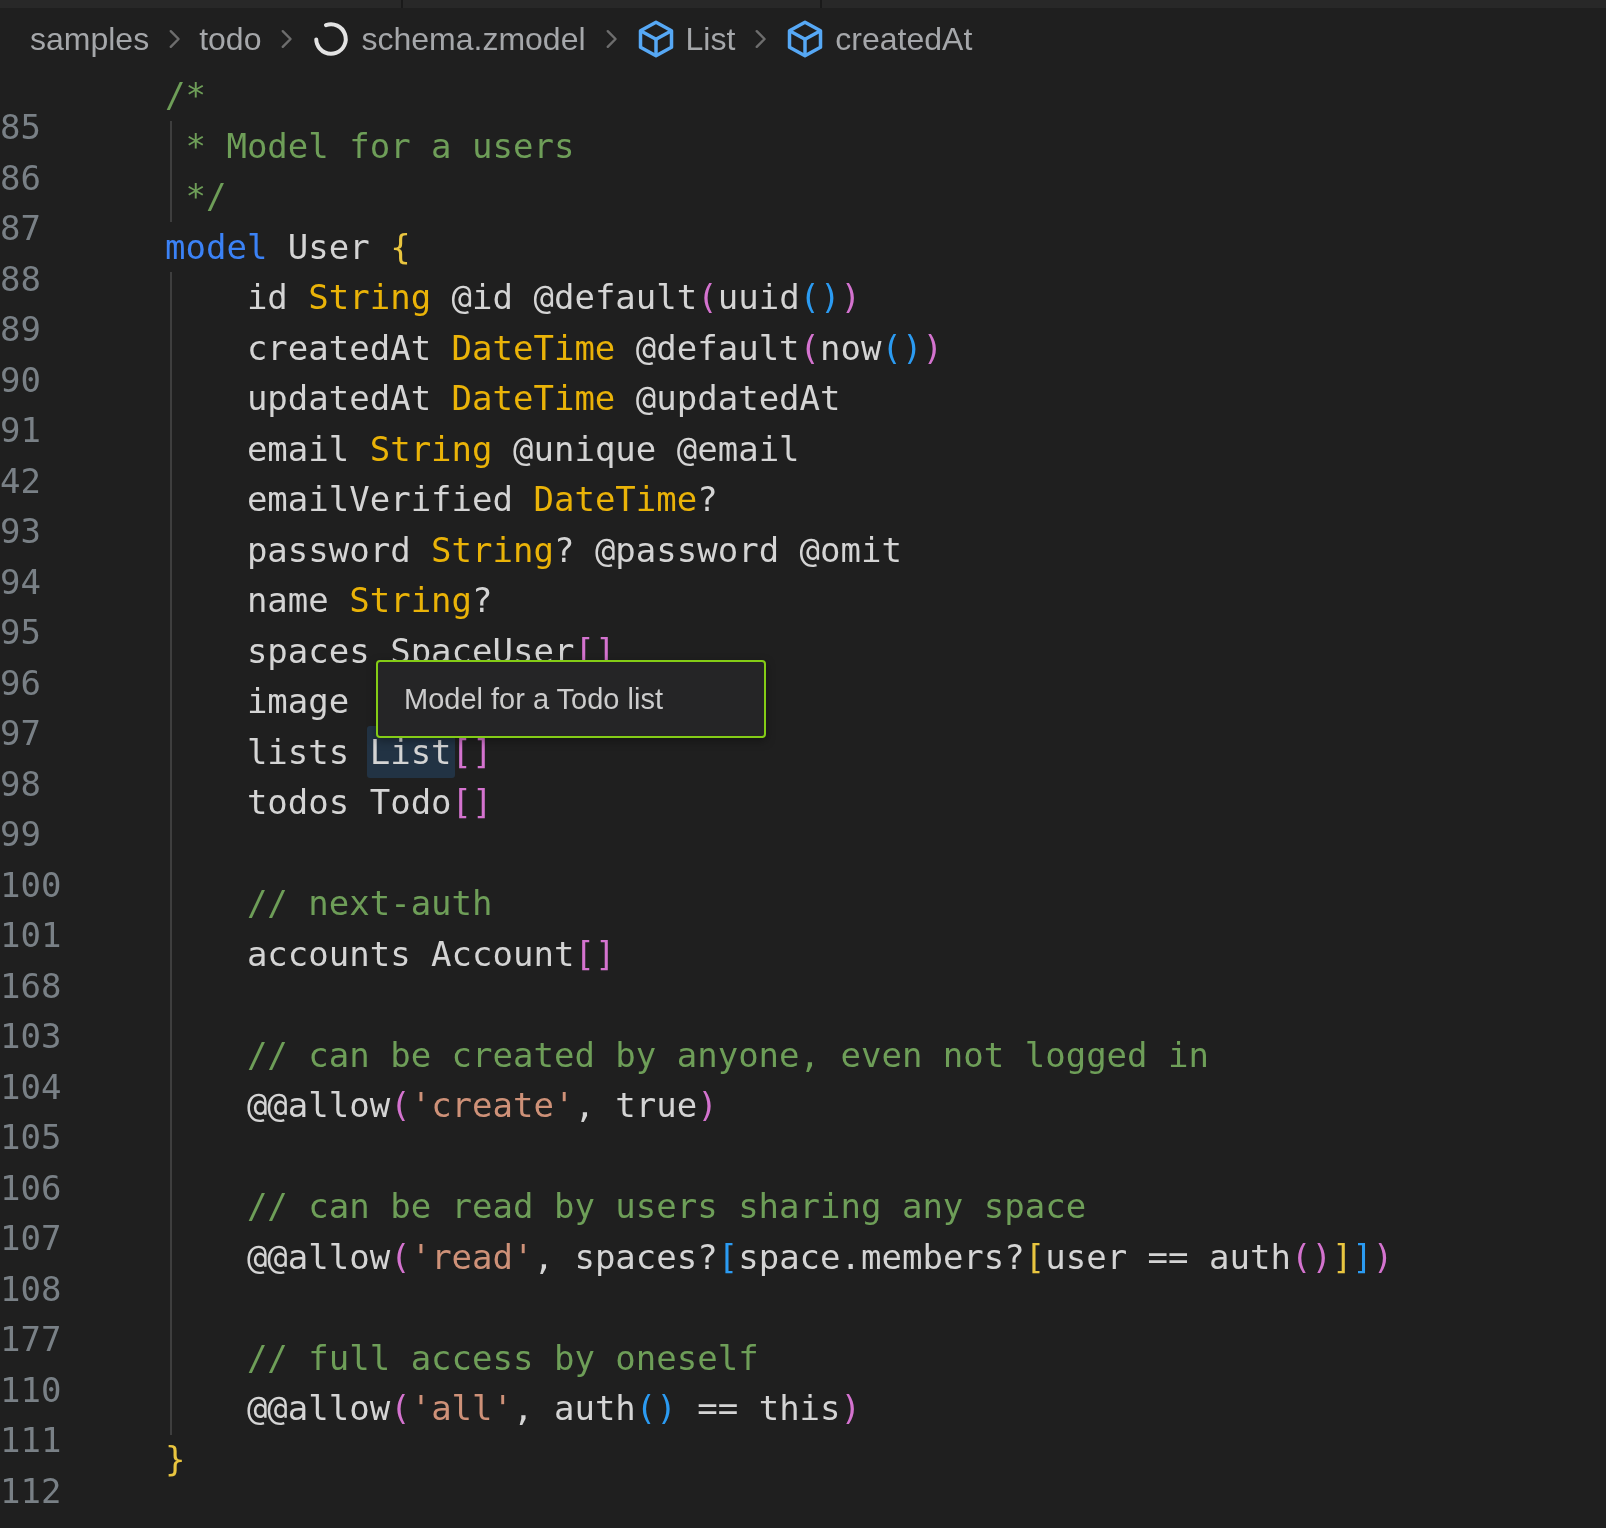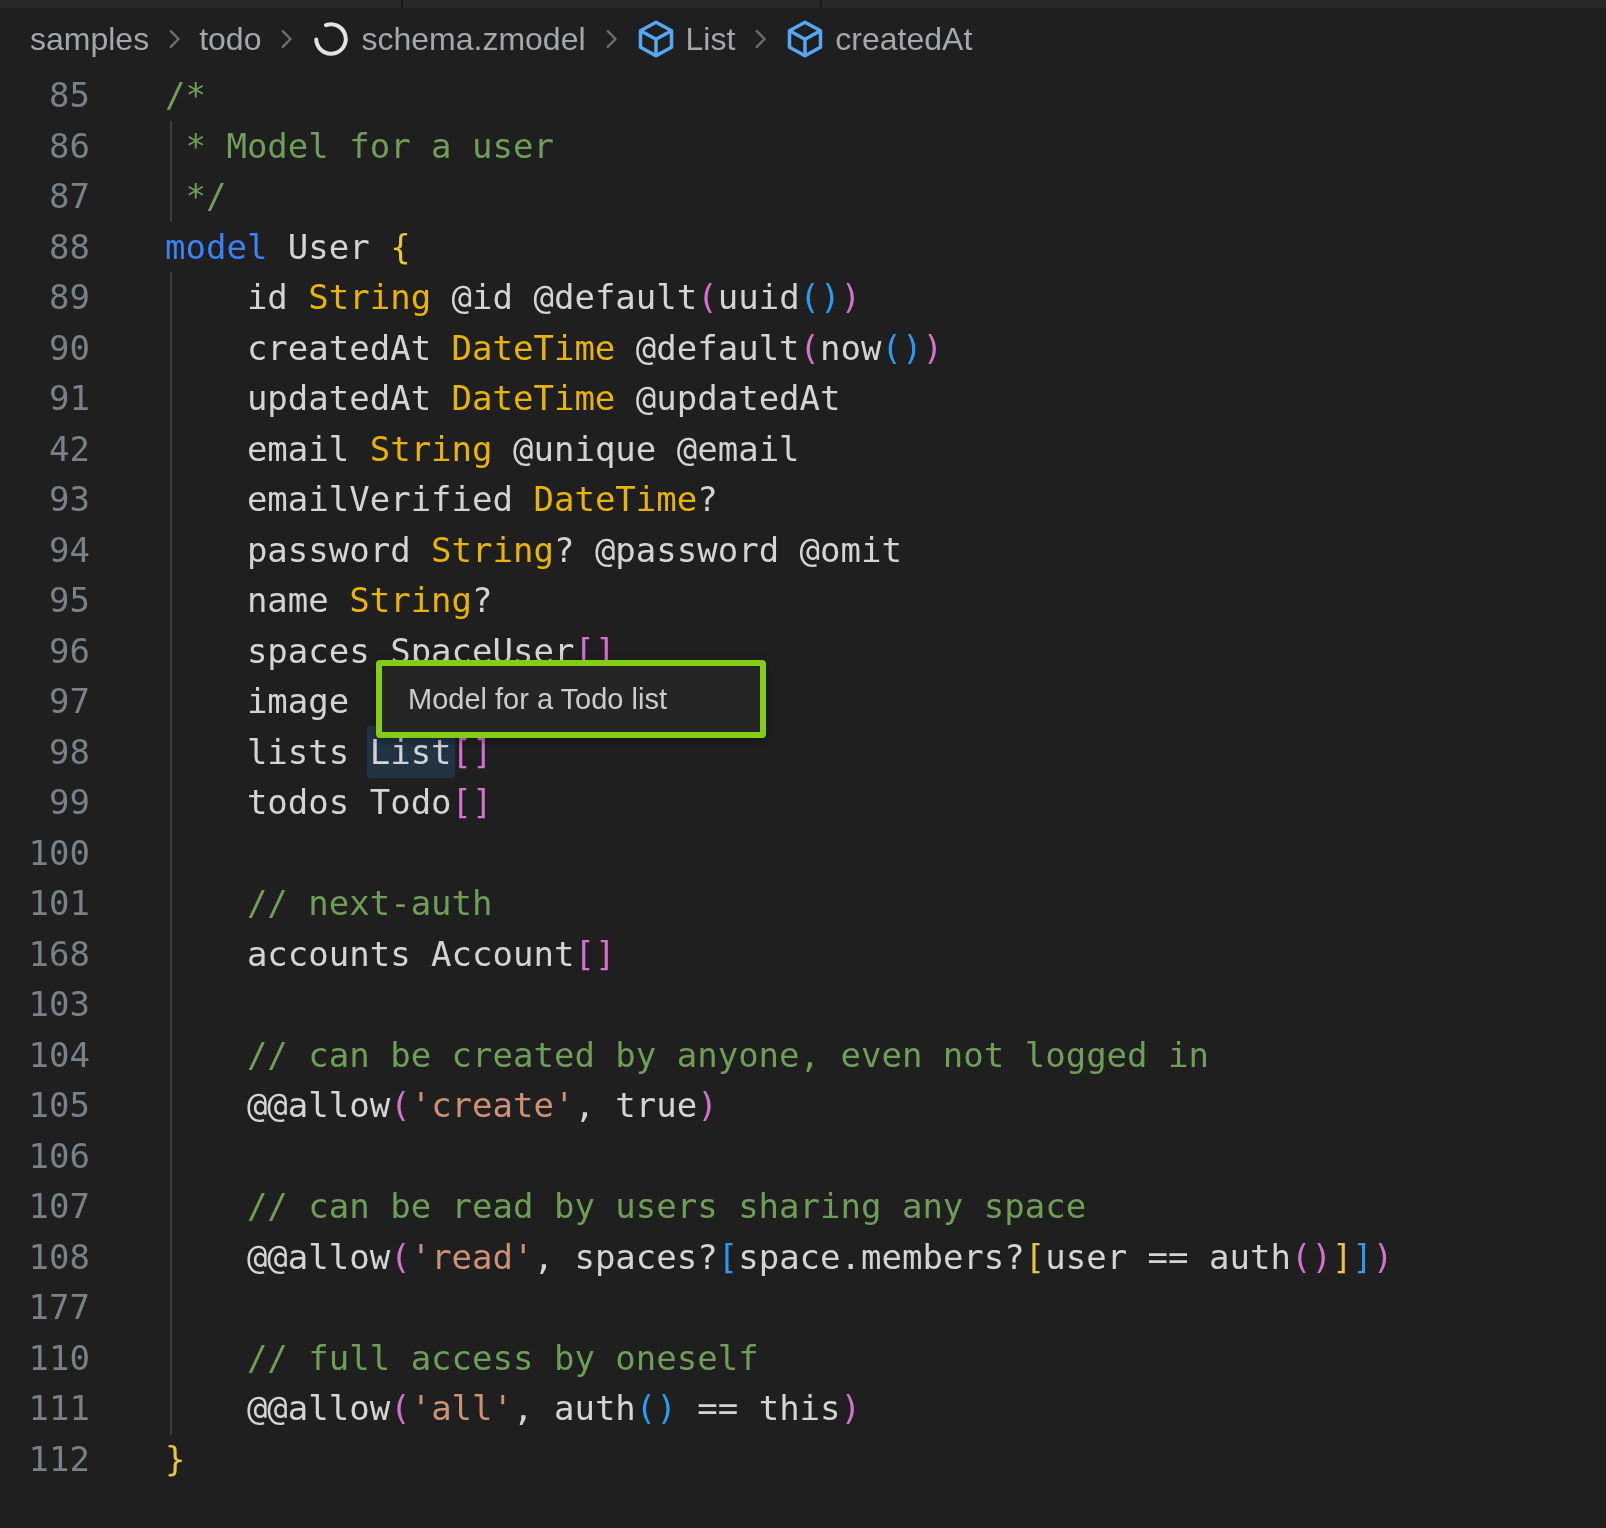--- a/index.html
+++ b/index.html
@@ -20,7 +20,7 @@
   .editor{position:relative;font-family:"DejaVu Sans Mono","Liberation Mono",monospace;
     font-size:34px;line-height:50.5px;color:#d4d4d4;}
   .line{display:flex;height:50.5px;white-space:pre;}
-  .num{width:90px;flex:none;text-align:right;color:#798086;user-select:none;}
+  .num{width:90px;flex:none;text-align:left;color:#798086;user-select:none;margin-top:32px;}
   .code{margin-left:75px;flex:none;}
 
   .c-text{color:#d4d4d4;}

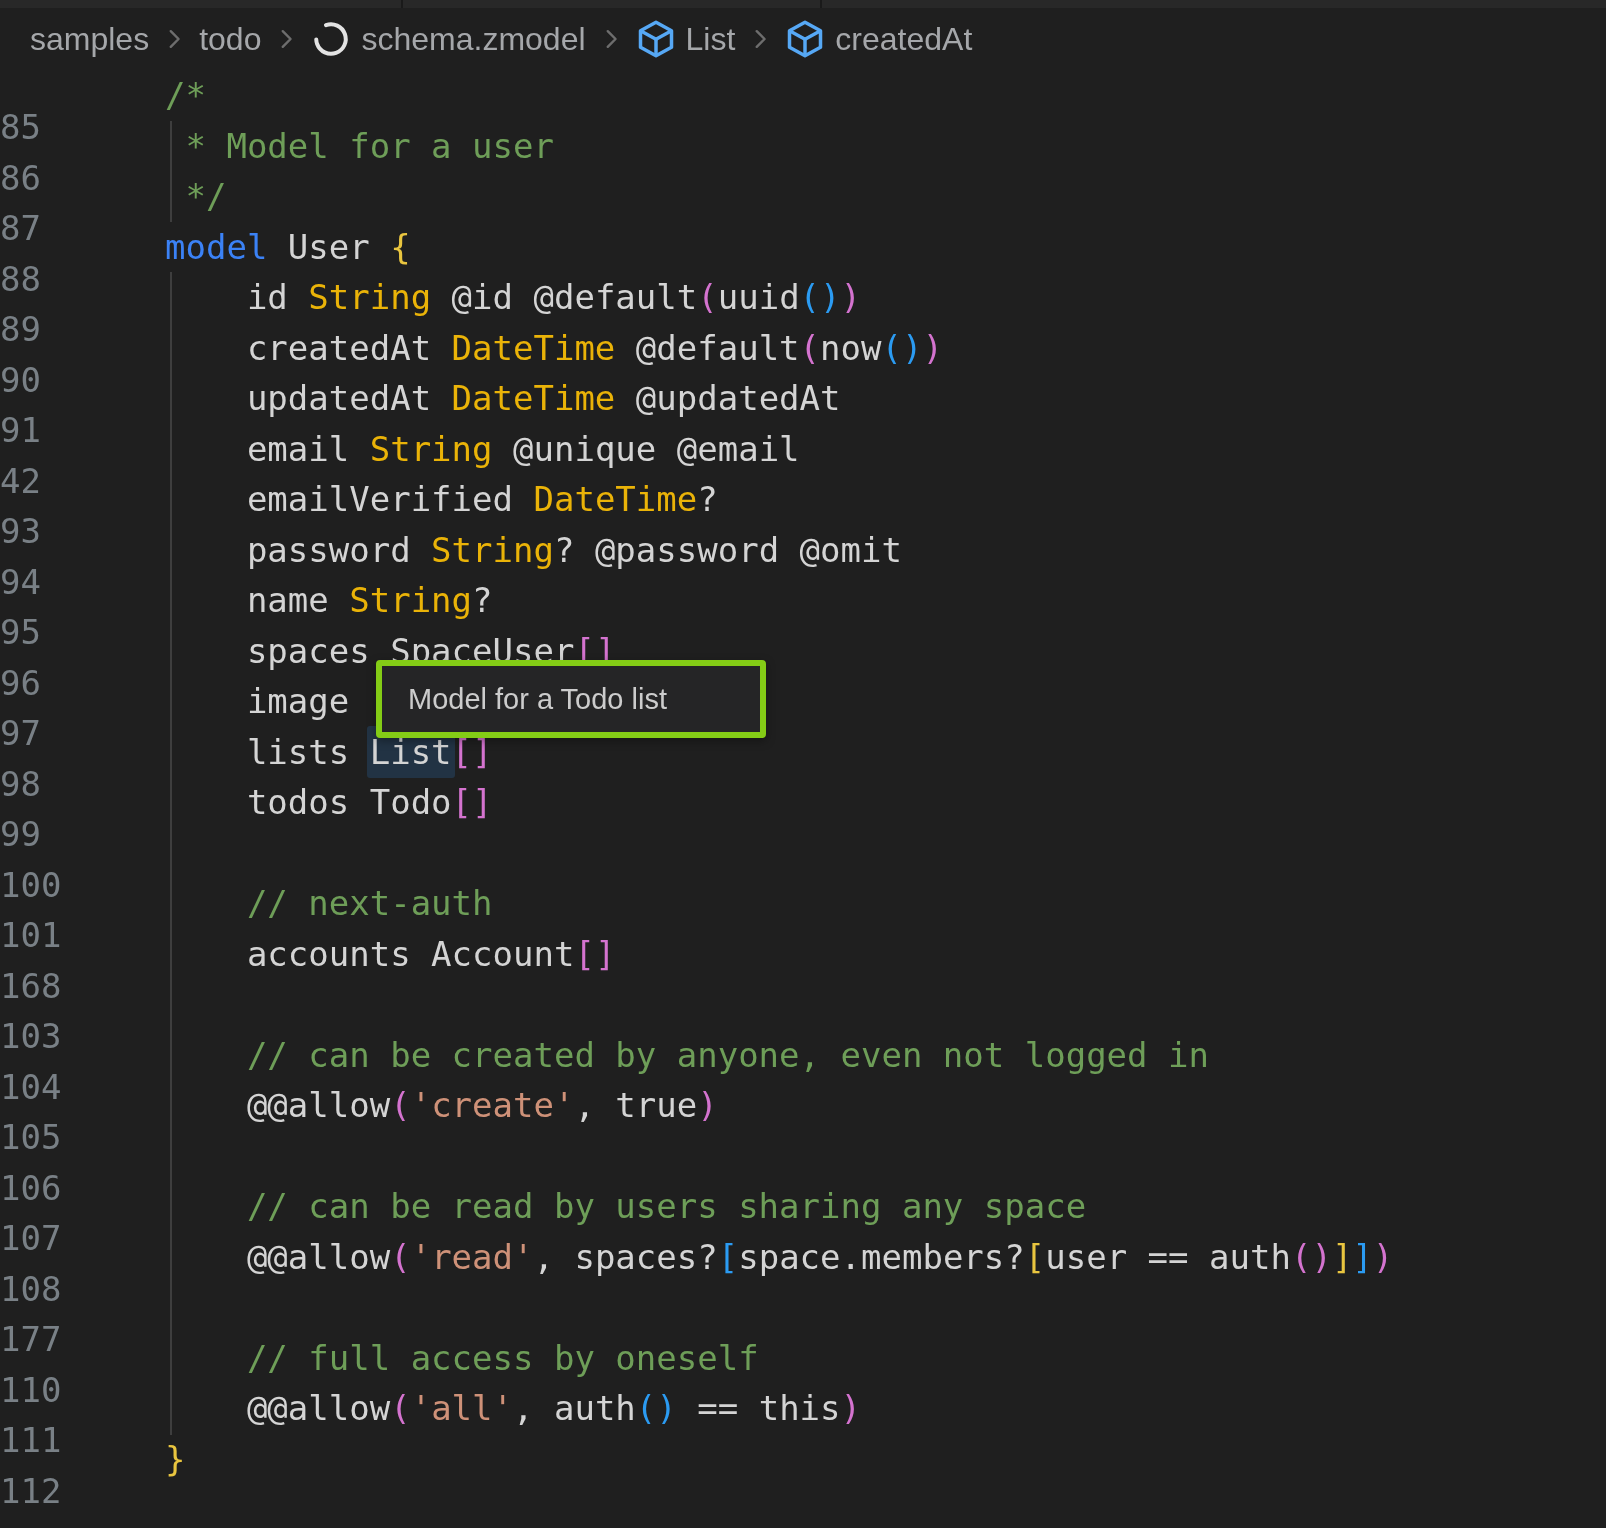--- a/index.html
+++ b/index.html
@@ -115,7 +115,7 @@
   <div class="indent-guide guide-body"></div>
   <div id="lines">
       <div class="line"><div class="num">85</div><div class="code"><span class="c-comment">/*</span></div></div>
-      <div class="line"><div class="num">86</div><div class="code"><span class="c-comment"> * Model for a user</span></div></div>
+      <div class="line"><div class="num">86</div><div class="code"><span class="c-comment"> * Model for a users</span></div></div>
       <div class="line"><div class="num">87</div><div class="code"><span class="c-comment"> */</span></div></div>
       <div class="line"><div class="num">88</div><div class="code"><span class="c-keyword">model</span><span class="c-text"> User </span><span class="c-b1">{</span></div></div>
       <div class="line"><div class="num">89</div><div class="code"><span class="c-text">    id </span><span class="c-type">String</span><span class="c-text"> @id @default</span><span class="c-b2">(</span><span class="c-text">uuid</span><span class="c-b3">()</span><span class="c-b2">)</span></div></div>

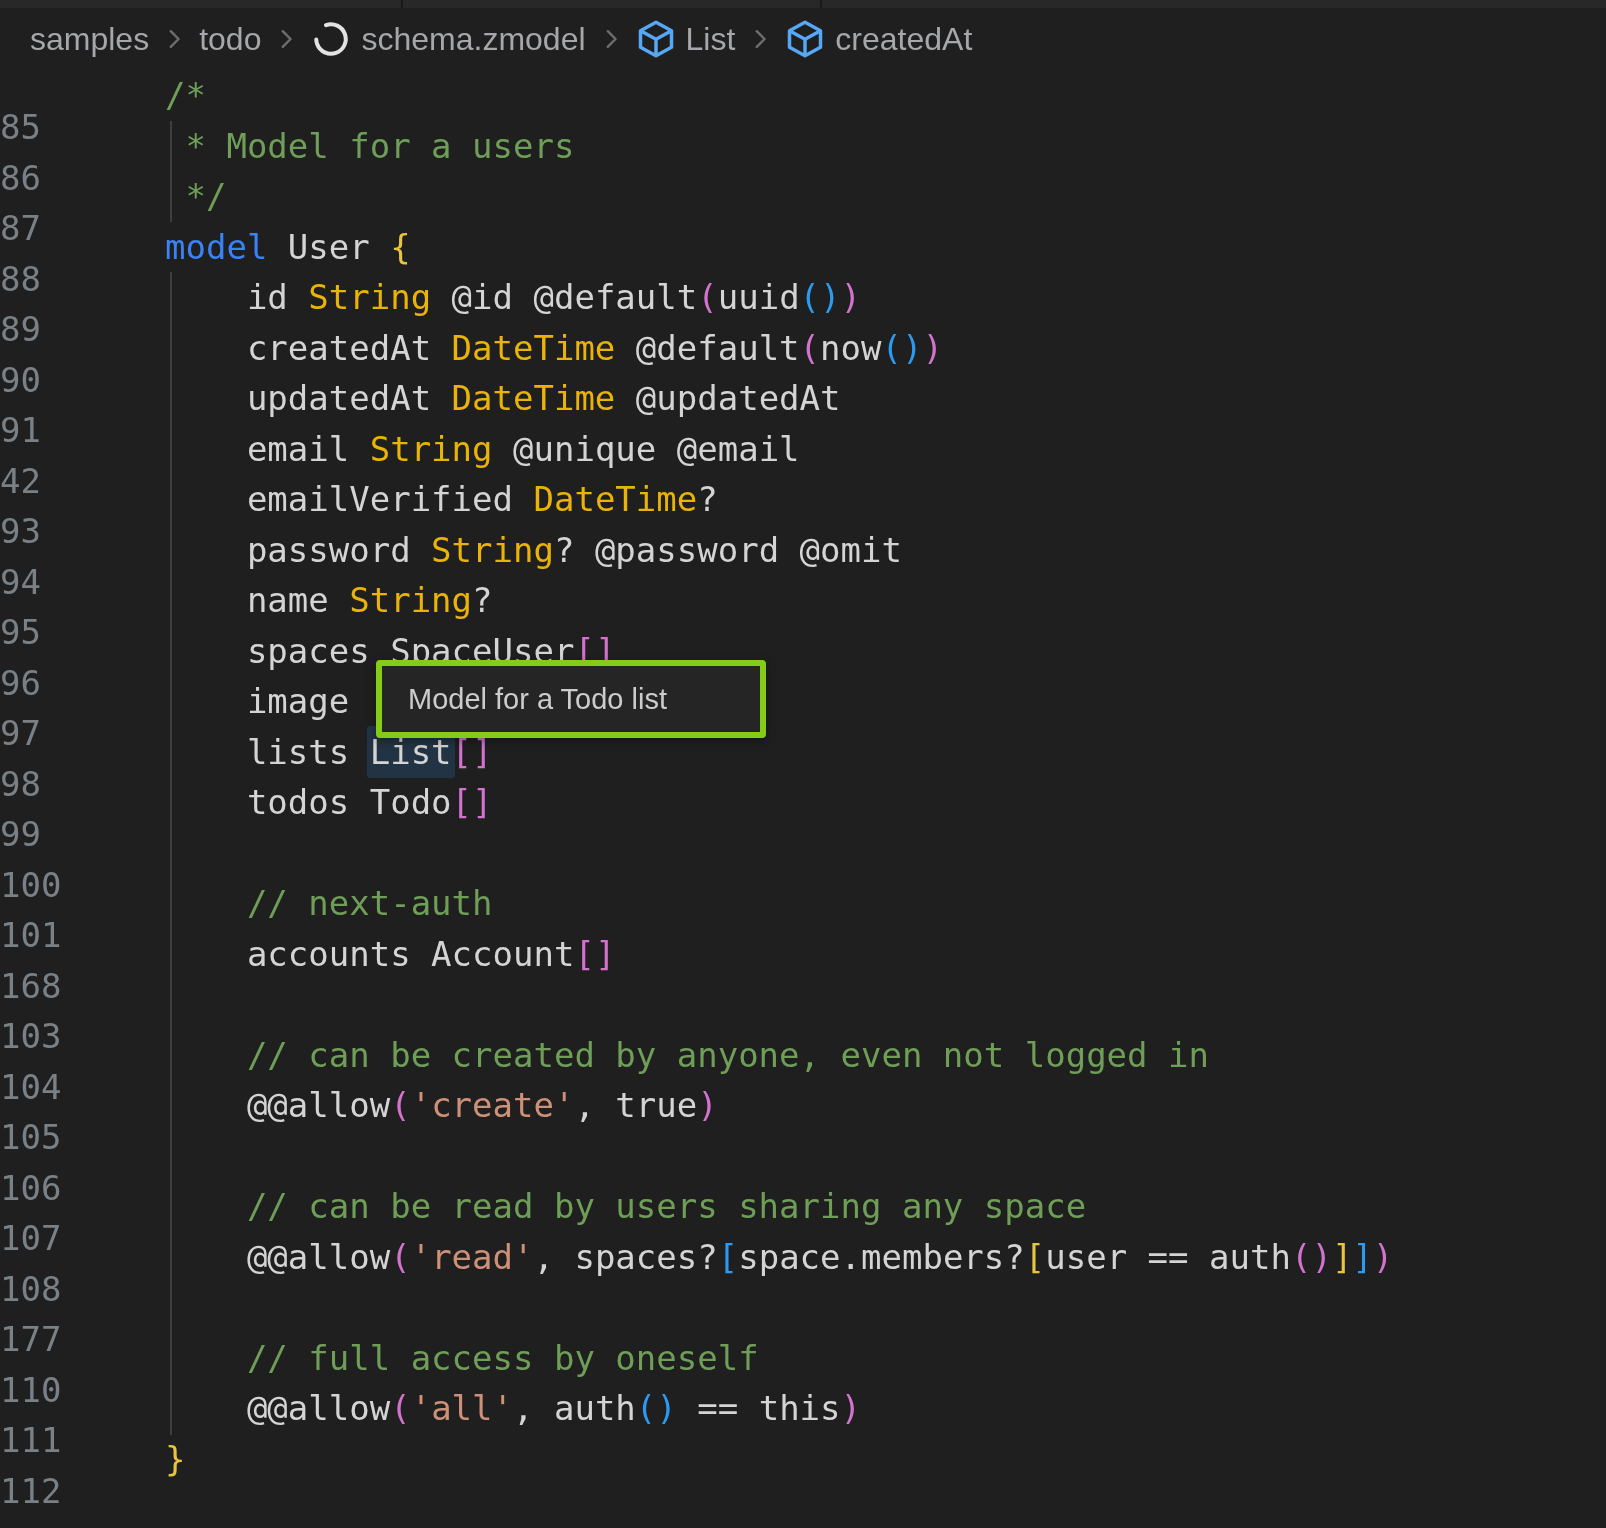--- a/index.html
+++ b/index.html
@@ -40,7 +40,7 @@
   .guide-body{top:202px;height:1163px;}
 
   .tooltip{position:absolute;left:376px;top:590px;width:390px;height:78px;
-    background:#252526;border:6px solid #84cc16;box-sizing:border-box;
+    background:#252526;border:2px solid #84cc16;box-sizing:border-box;
     border-radius:4px;display:flex;align-items:center;padding-left:26px;
     font-family:"Liberation Sans",sans-serif;font-size:29px;color:#cccccc;
     z-index:5;box-shadow:0 3px 10px rgba(0,0,0,0.35);}

